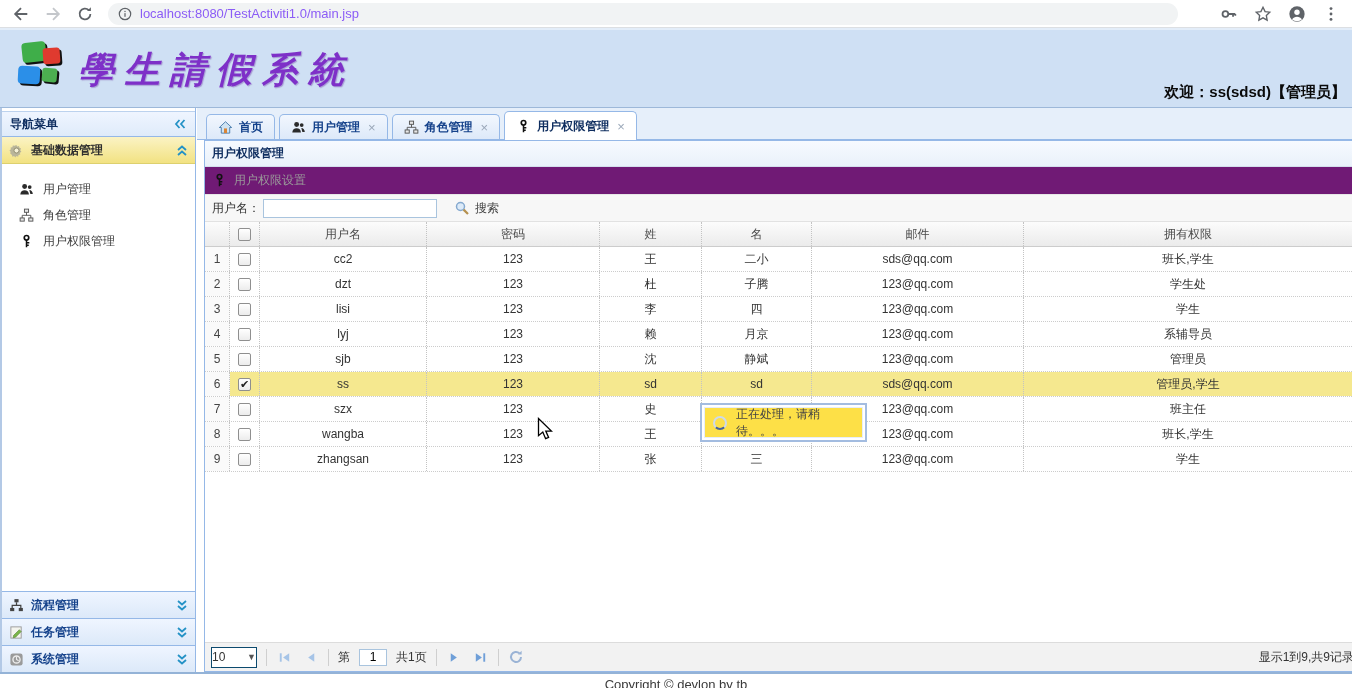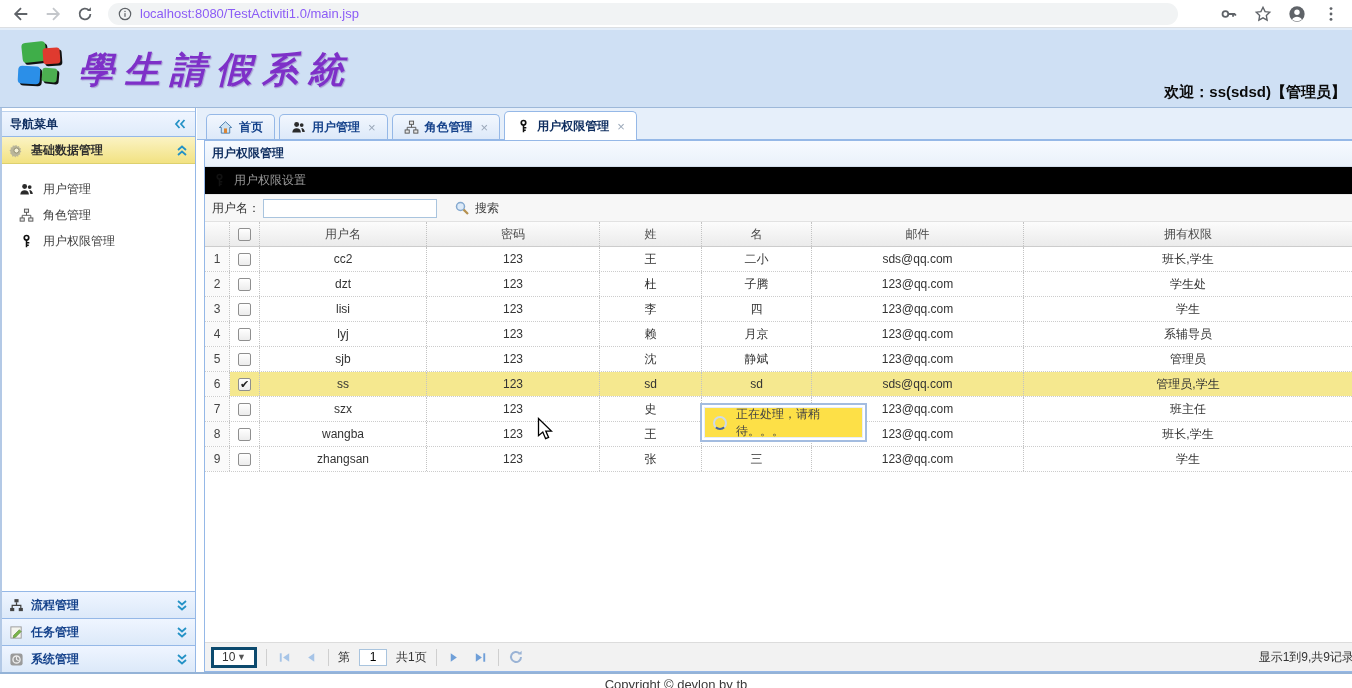--- a/index.html
+++ b/index.html
@@ -66,7 +66,7 @@
   .panel-hd { height:26px; flex:none; background:linear-gradient(#F6FAFF,#EAF1FA);
     border-bottom:1px solid #d4dfec; display:flex; align-items:center; padding:0 7px;
     font-weight:bold; color:#0E2D5F; }
-  .grid-toolbar { height:28px; flex:none; background:#000000; border-bottom:1px solid #e7e7e7;
+  .grid-toolbar { height:28px; flex:none; background:#701a75; border-bottom:1px solid #e7e7e7;
     display:flex; align-items:center; gap:7px; padding:0 7px; color:#9a9a9a; }
   .search-row { height:27px; flex:none; background:#f7f7f7; border-bottom:1px solid #e2e2e2;
     display:flex; align-items:center; padding:0 7px; color:#333; }

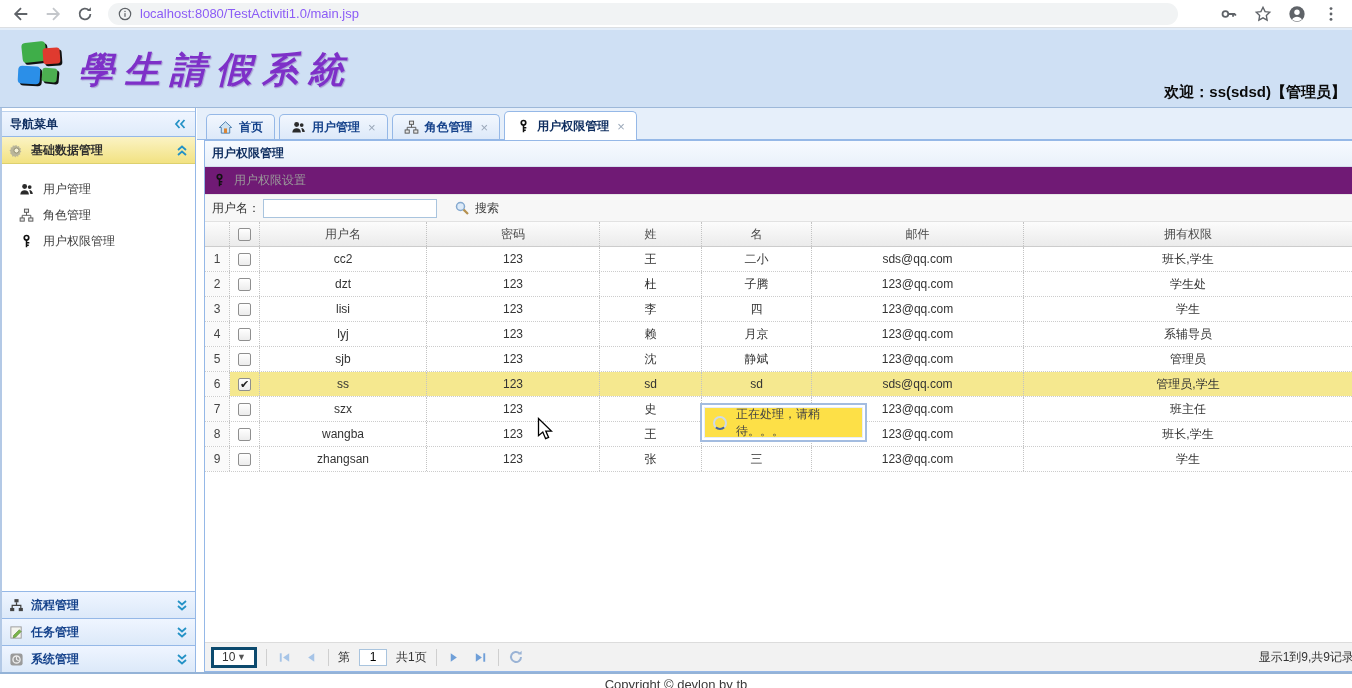--- a/index.html
+++ b/index.html
@@ -91,8 +91,8 @@
   
   .pager { height:29px; flex:none; background:#f2f2f2; border-top:1px solid #dcdcdc;
     display:flex; align-items:center; gap:9px; padding:0 6px; color:#333; overflow:hidden; }
-  .psize { width:46px; height:21px; background:#fff; border:3px solid #0c4a6e; display:flex;
-    align-items:center; justify-content:space-between; padding:0 8px;text-align:right; }
+  .psize { width:46px; height:21px; background:#fff; border:1px solid #0c4a6e; display:flex;
+    align-items:center; justify-content:space-between; padding:0 0;text-align:right; }
   .psize .dd { font-size:9px; color:#555; }
   .psep { width:1px; height:17px; background:#cfcfcf; }
   .pbtn { width:17px; height:17px; display:flex; align-items:center; justify-content:center; }

